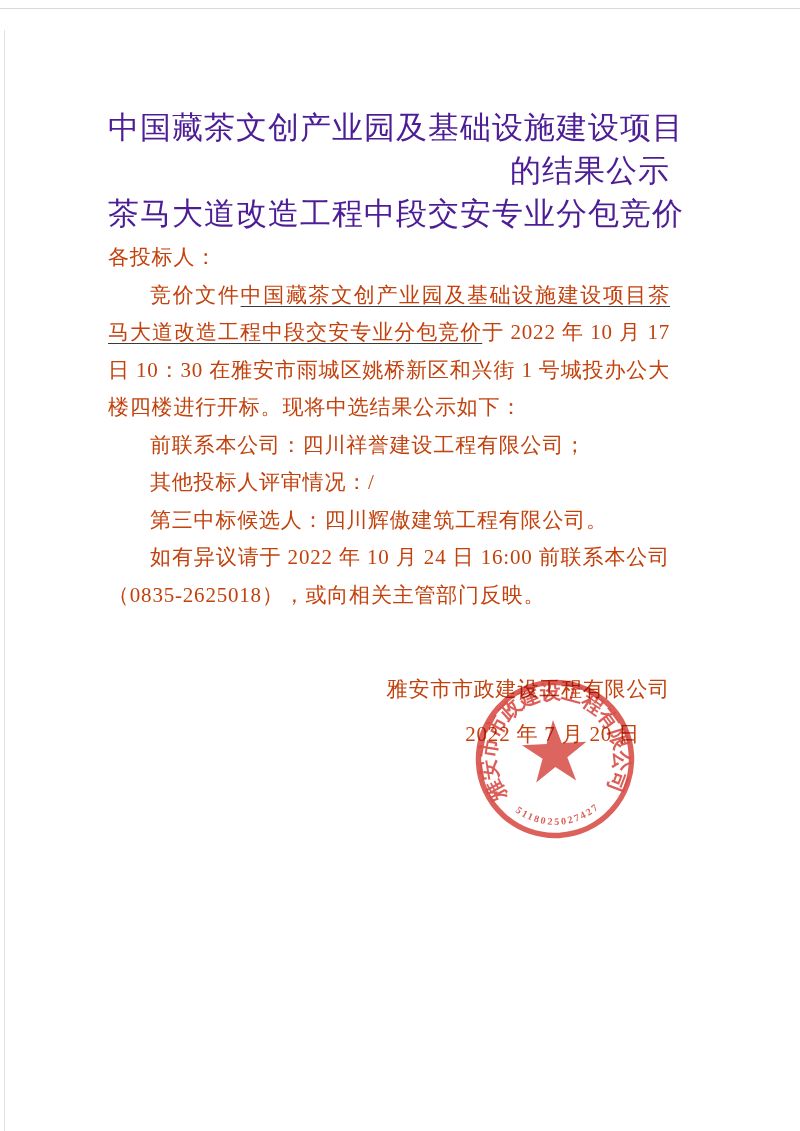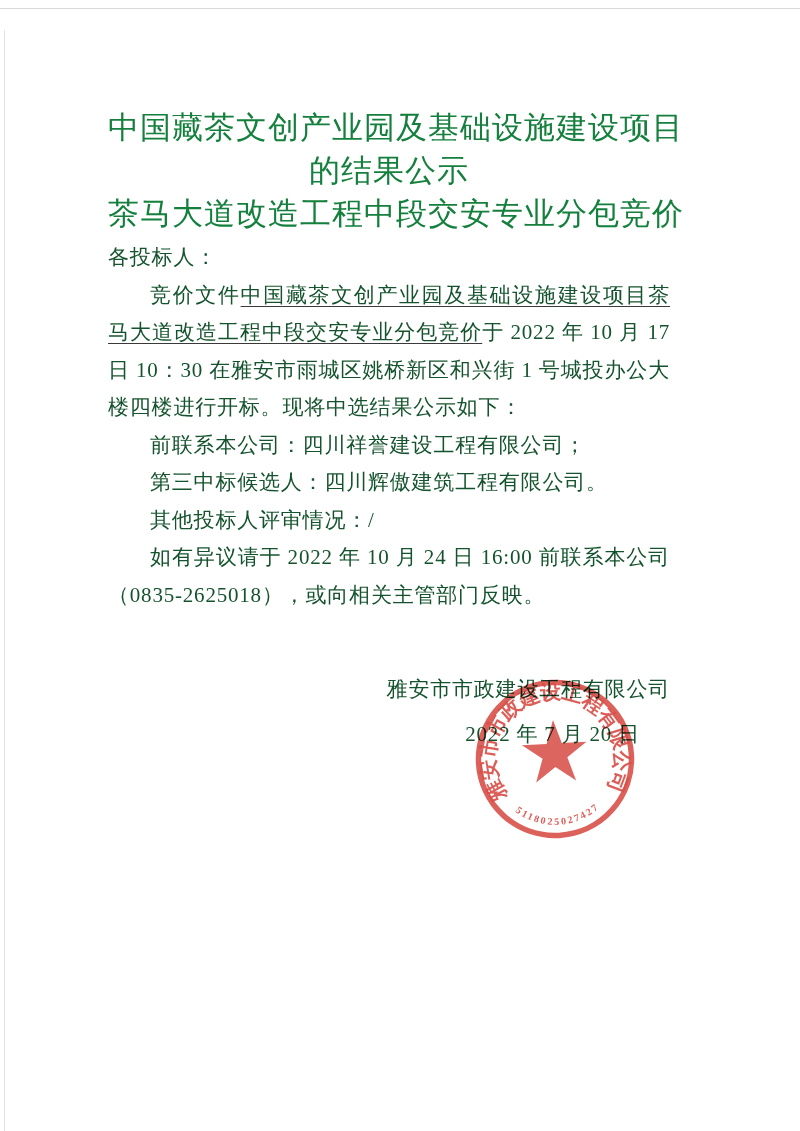--- a/index.html
+++ b/index.html
@@ -34,8 +34,8 @@
   }
   .doc-title {
     padding-top: 106px;
-    text-align: center;
-    color: #15803d;
+    text-align: right;
+    color: #4c1d95;
   }
   .title-line {
     font-size: 31px;

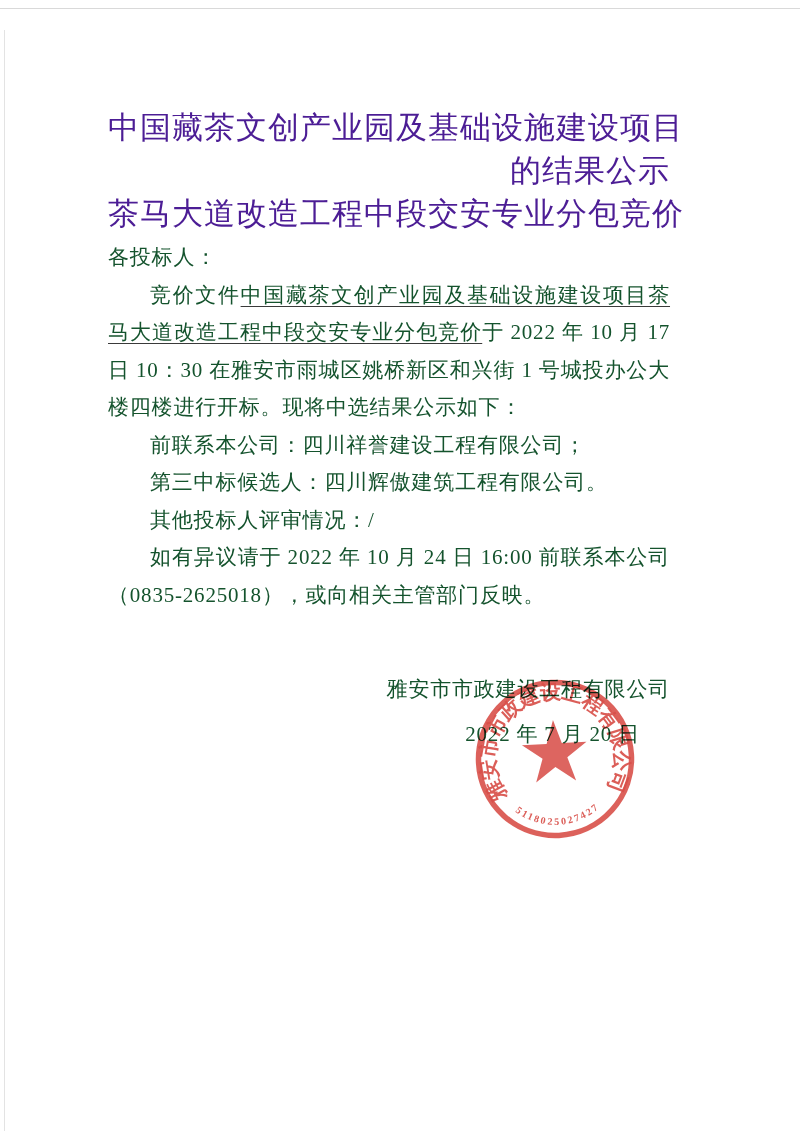--- a/index.html
+++ b/index.html
@@ -49,7 +49,7 @@
     line-height: 37.5px;
     letter-spacing: 0.8px;
     text-align: justify;
-    color: #14532d;
+    color: #c2410c;
   }
   .salutation { margin-top: 4px; }
   .indent { text-indent: 42px; }

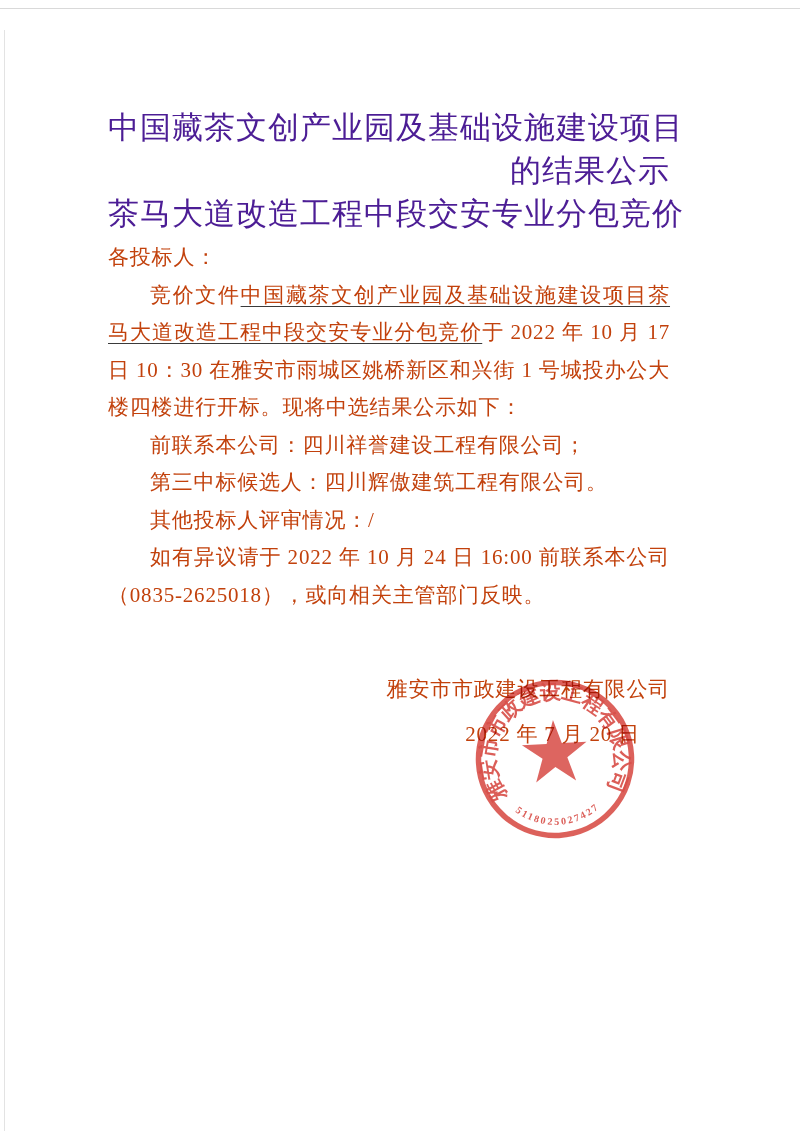--- a/index.html
+++ b/index.html
@@ -106,9 +106,9 @@
     <div class="body-text indent"><span>竞价文件</span><span class="project-underline">中国藏茶文创产业园及基础设施建设项目茶马大道改造工程中段交安专业分包竞价</span><span>于 2022 年 10 月 17 日 10：30 在雅安市雨城区姚桥新区和兴街 1 号城投办公大楼四楼进行开标。现将中选结果公示如下：</span></div>
 
     <div class="body-text indent">前联系本公司：四川祥誉建设工程有限公司；</div>
+    <div class="body-text indent">其他投标人评审情况：/</div>
+
     <div class="body-text indent">第三中标候选人：四川辉傲建筑工程有限公司。</div>
-
-    <div class="body-text indent">其他投标人评审情况：/</div>
 
     <div class="body-text indent">如有异议请于 2022 年 10 月 24 日 16:00 前联系本公司（0835-2625018），或向相关主管部门反映。</div>
 

